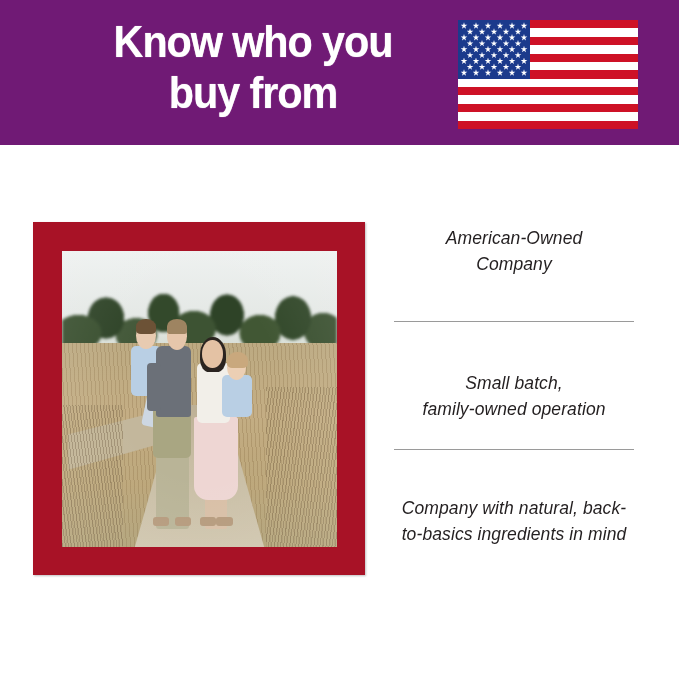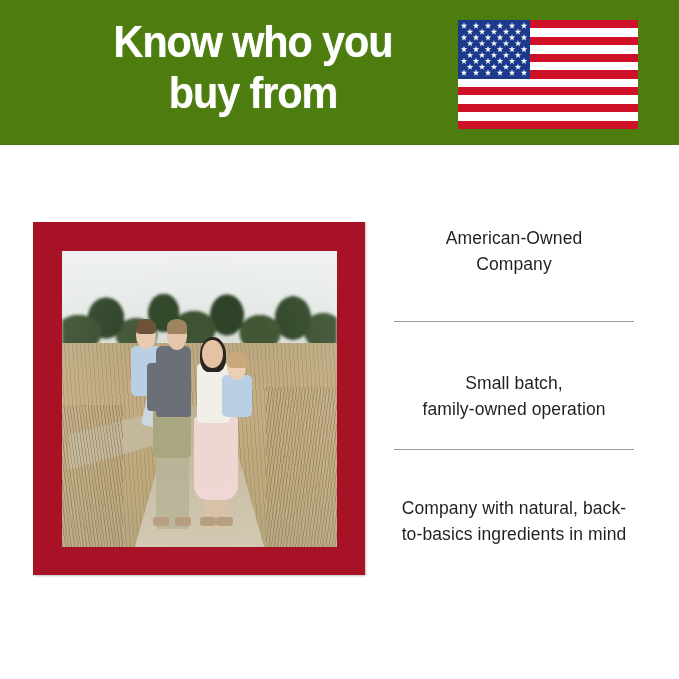--- a/index.html
+++ b/index.html
@@ -22,7 +22,7 @@
     top: 0;
     width: 679px;
     height: 145px;
-    background: #4d7c0f;
+    background: #701a75;
   }
 
   .header-title {

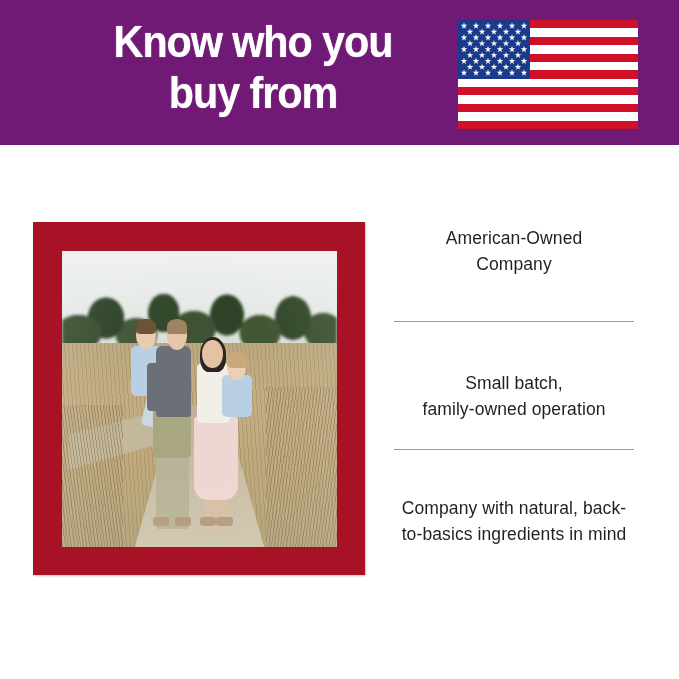--- a/index.html
+++ b/index.html
@@ -95,6 +95,7 @@
     width: 679px;
     height: 534px;
     background: #ffffff;
+    font-style: italic;
   }
 
   

